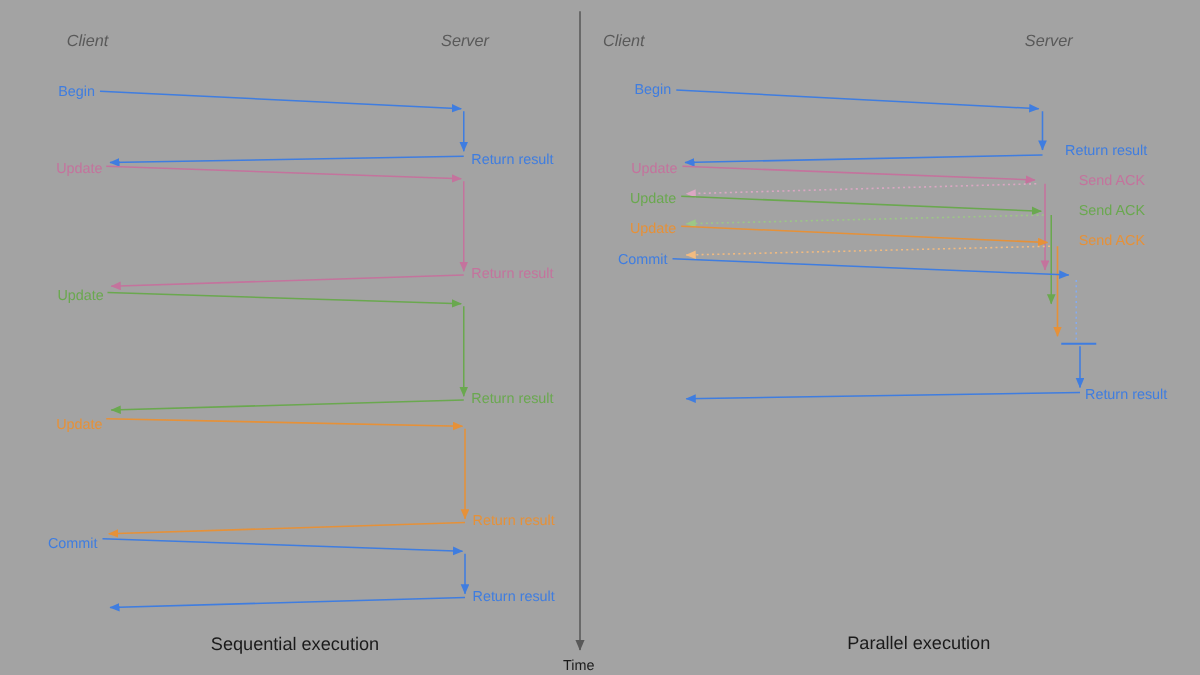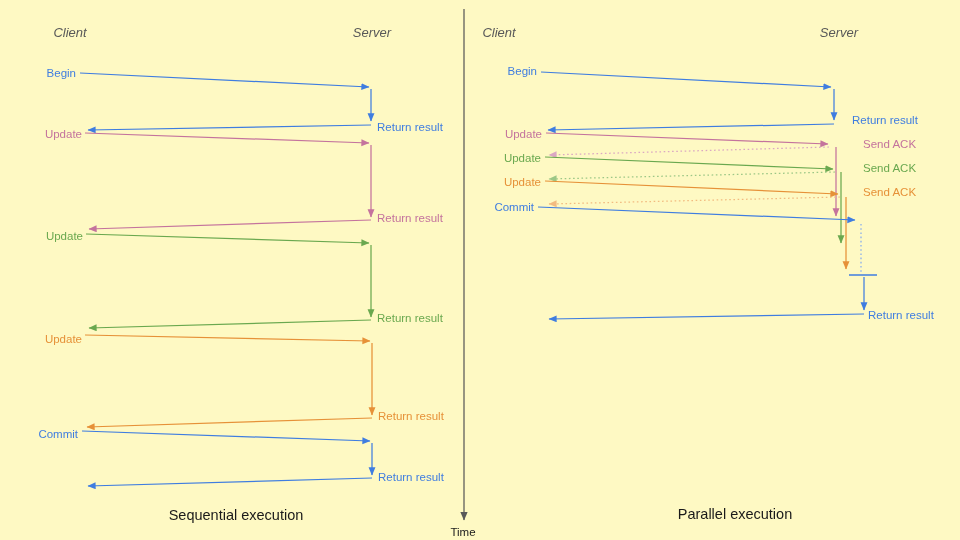--- a/index.html
+++ b/index.html
@@ -3,7 +3,7 @@
 <meta charset="utf-8">
 <style>
   html,body{margin:0;padding:0;background:#ffffff;}
-  .stage{position:relative;width:960px;height:540px;background:#fef9c3;overflow:hidden;
+  .stage{position:relative;width:960px;height:540px;background:#a3a3a3;overflow:hidden;
          font-family:"Liberation Sans", sans-serif;}
   svg{display:block;}
   text{font-family:"Liberation Sans", sans-serif;}

